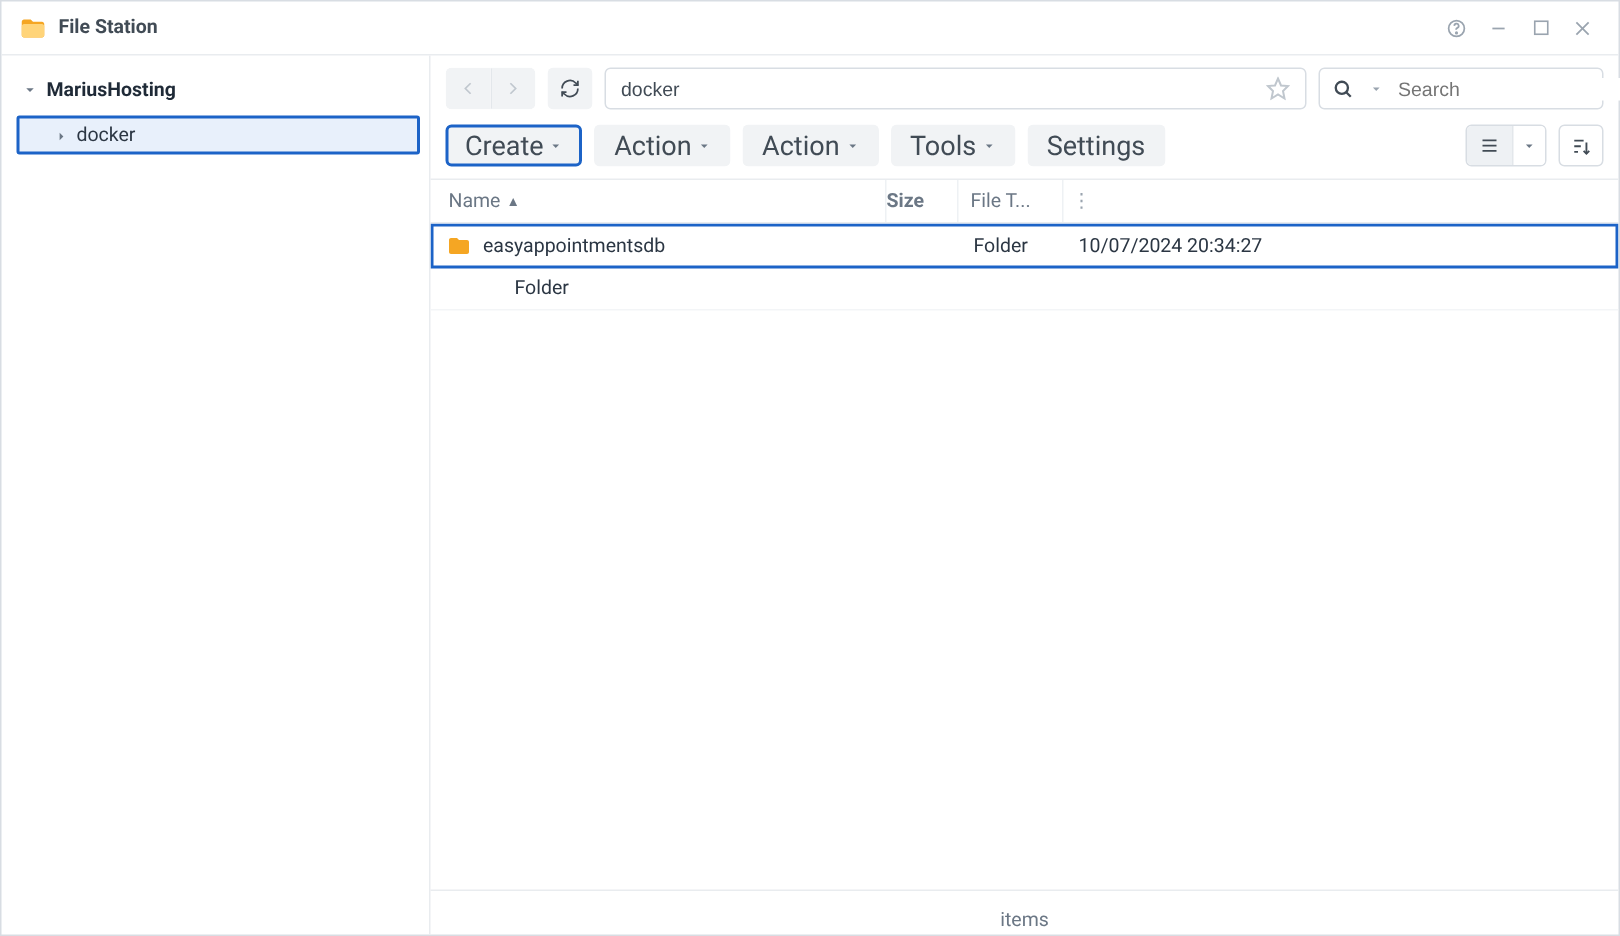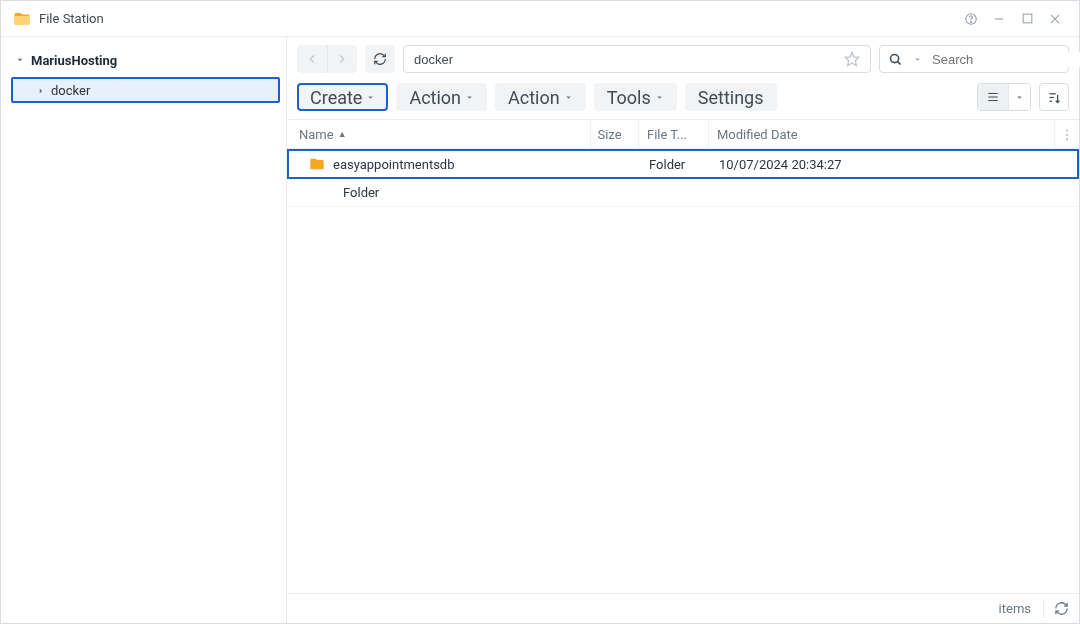--- a/index.html
+++ b/index.html
@@ -32,7 +32,7 @@
       display: inline-flex;
     }
     .titlebar .title {
-      font-weight: 400;
+      font-weight: 700;
       color: #414b55;
     }
     .titlebar .spacer { flex: 1; }

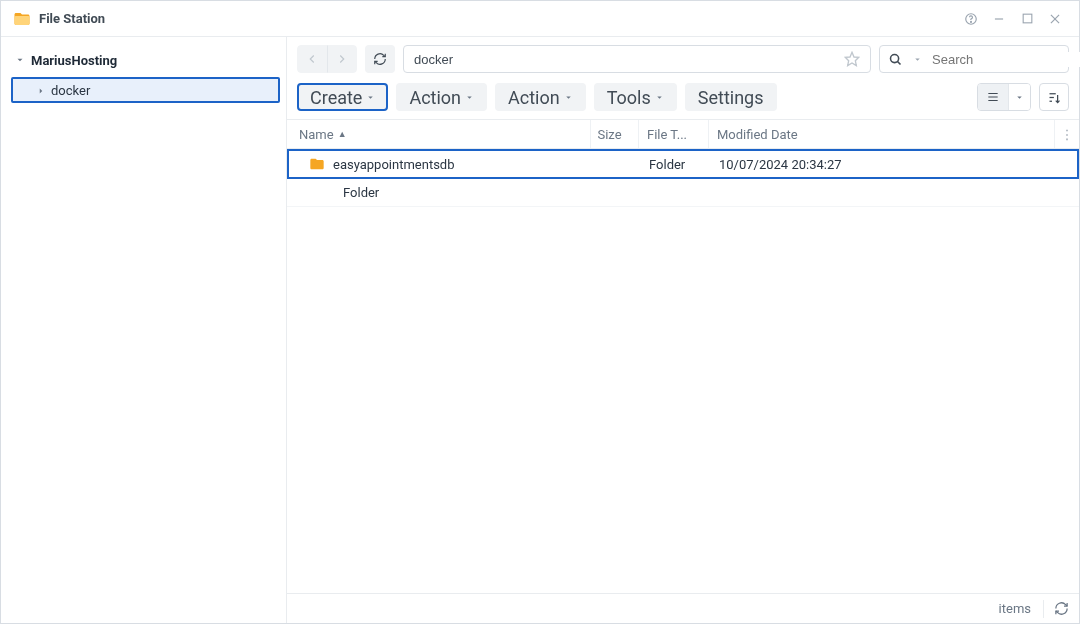--- a/index.html
+++ b/index.html
@@ -207,7 +207,7 @@
     .col-date { flex: 1; padding-left: 8px; }
     .col-more { flex: 0 0 24px; text-align:center; color:#9aa4af; }
     .thead > div { border-right: 1px solid #eef1f4; height: 100%; display:flex; align-items:center;}
-    .thead .col-size { justify-content:center; }
+    .thead .col-size { justify-content:flex-start;font-weight:bold; }
     .thead .col-more { border-right: none; justify-content:center;}
     
     .tbody { flex: 1; overflow: auto; }

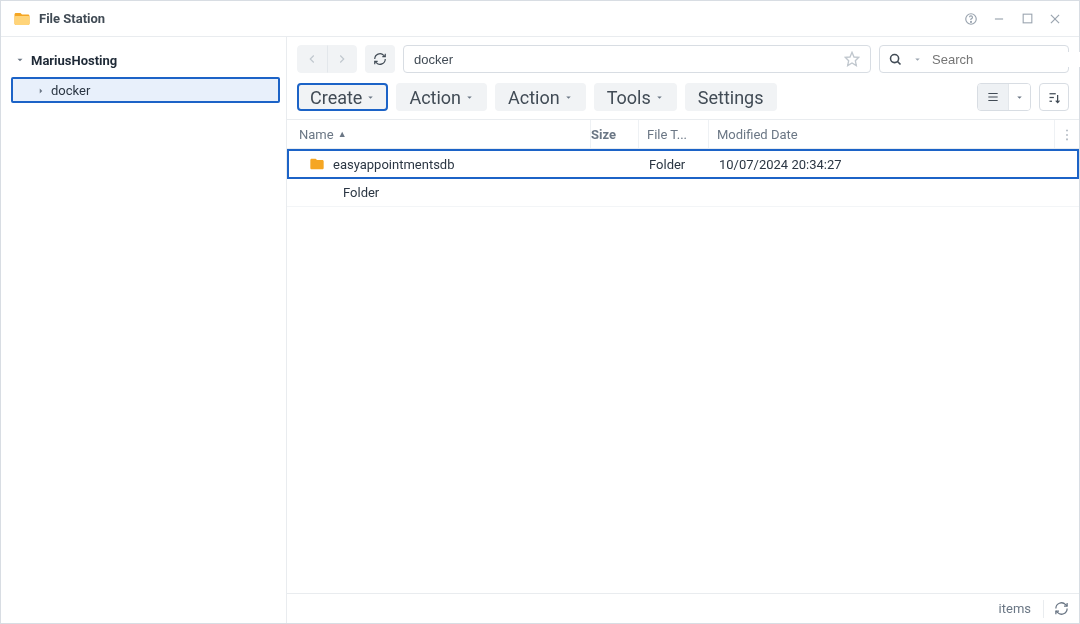--- a/index.html
+++ b/index.html
@@ -427,9 +427,6 @@
         <div class="col-type">
             <span>File T...</span>
           </div>
-        <div class="col-date">
-            <span>Modified Date</span>
-          </div>
         <div class="col-more">⋮</div>
       </div>
 

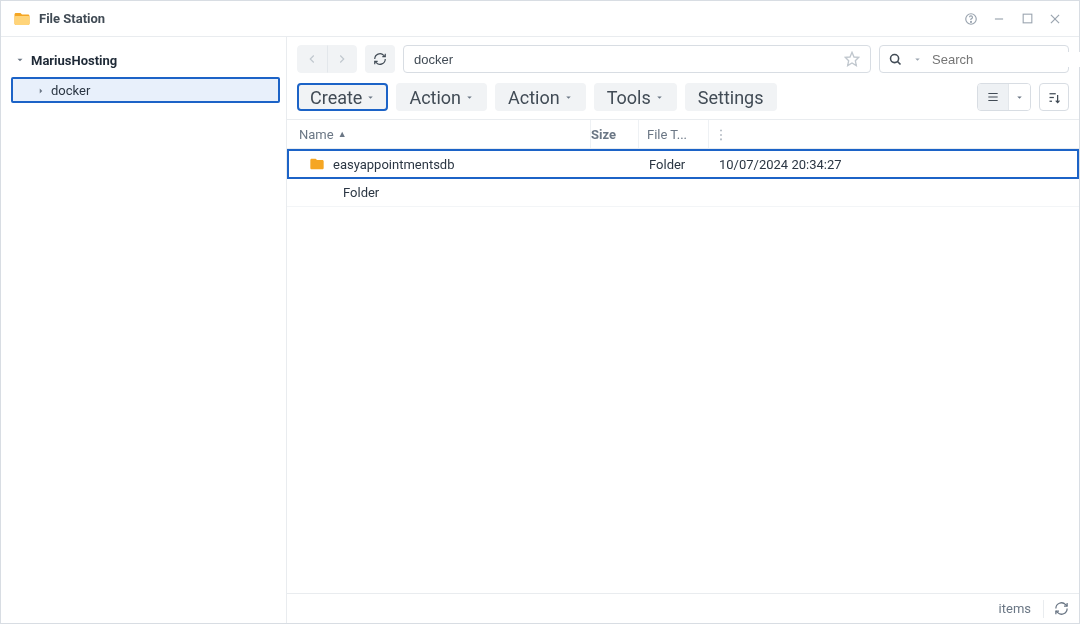--- a/index.html
+++ b/index.html
@@ -224,7 +224,7 @@
       background: #fff;
       height: 30px;
     }
-    .row .rname { flex: 0 0 304px; padding-left: 20px; display:flex; align-items:center; gap:8px;}
+    .row .rname { flex: 0 0 304px; padding-left: 9px; display:flex; align-items:center; gap:8px;}
     .row .rsize { flex: 0 0 48px; }
     .row .rtype { flex: 0 0 70px; padding-left:8px; }
     .row .rdate { flex: 1; padding-left:8px; }

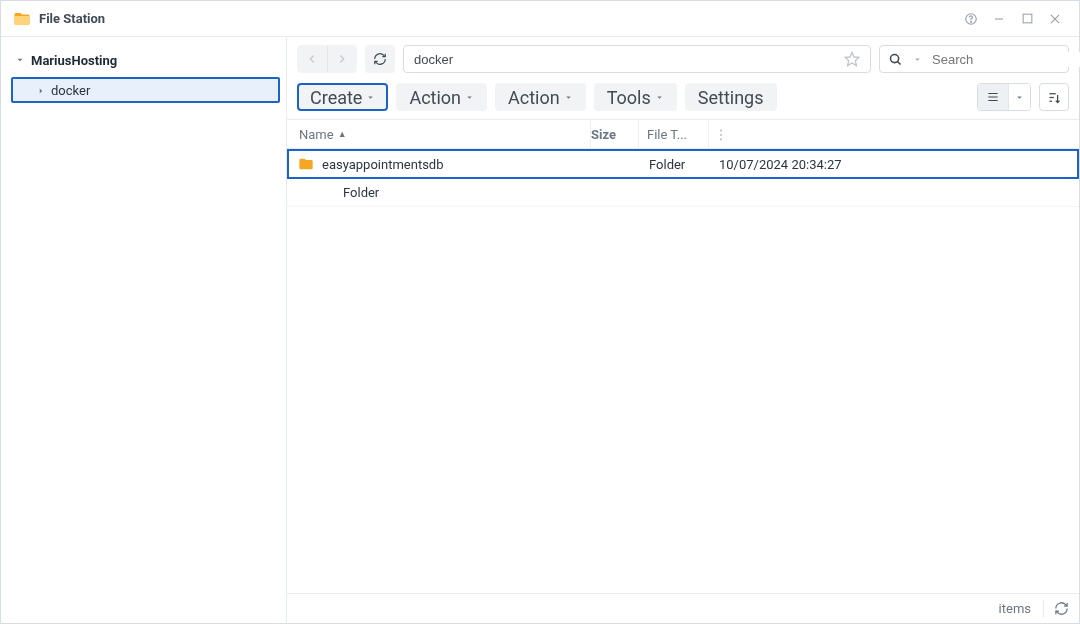--- a/index.html
+++ b/index.html
@@ -240,6 +240,7 @@
       padding: 0 10px;
       gap: 12px;
       color: #6b7785;
+      flex-direction: column;
     }
     .statusbar .spacer { flex:1; }
     .statusbar .refresh { color:#6b7785; cursor:pointer; padding-left:10px; border-left:1px solid #e9ecef; height:18px; display:flex; align-items:center;}

